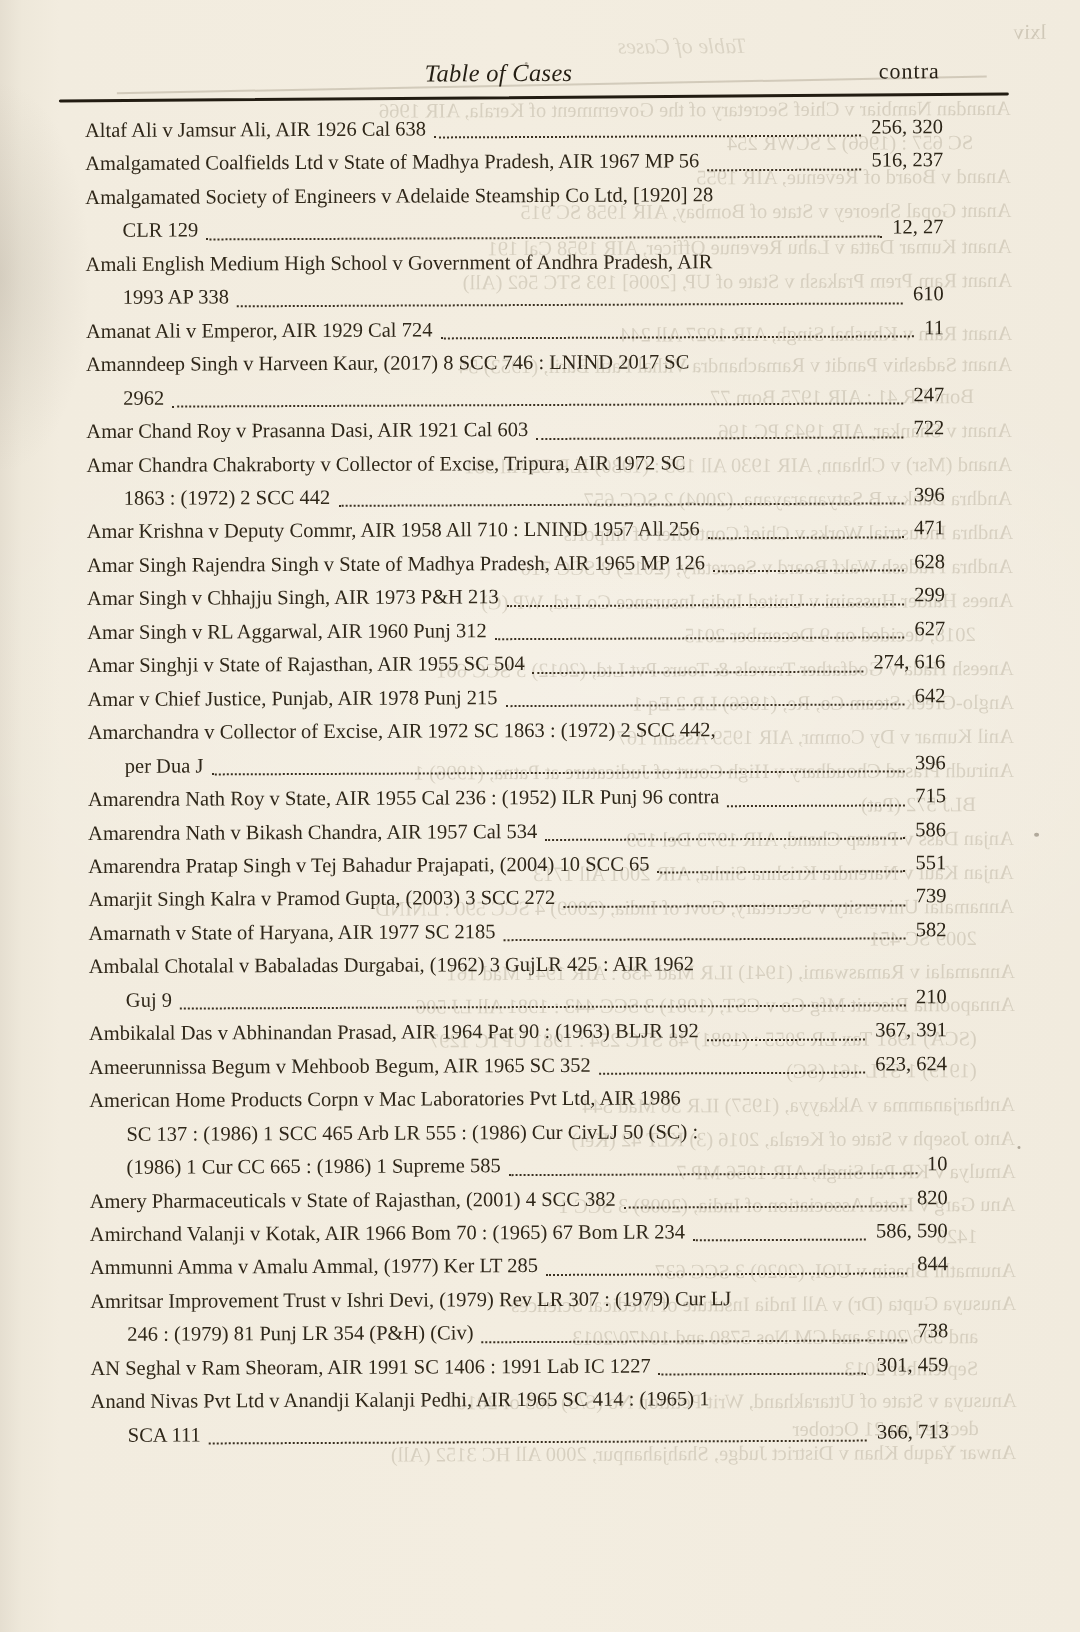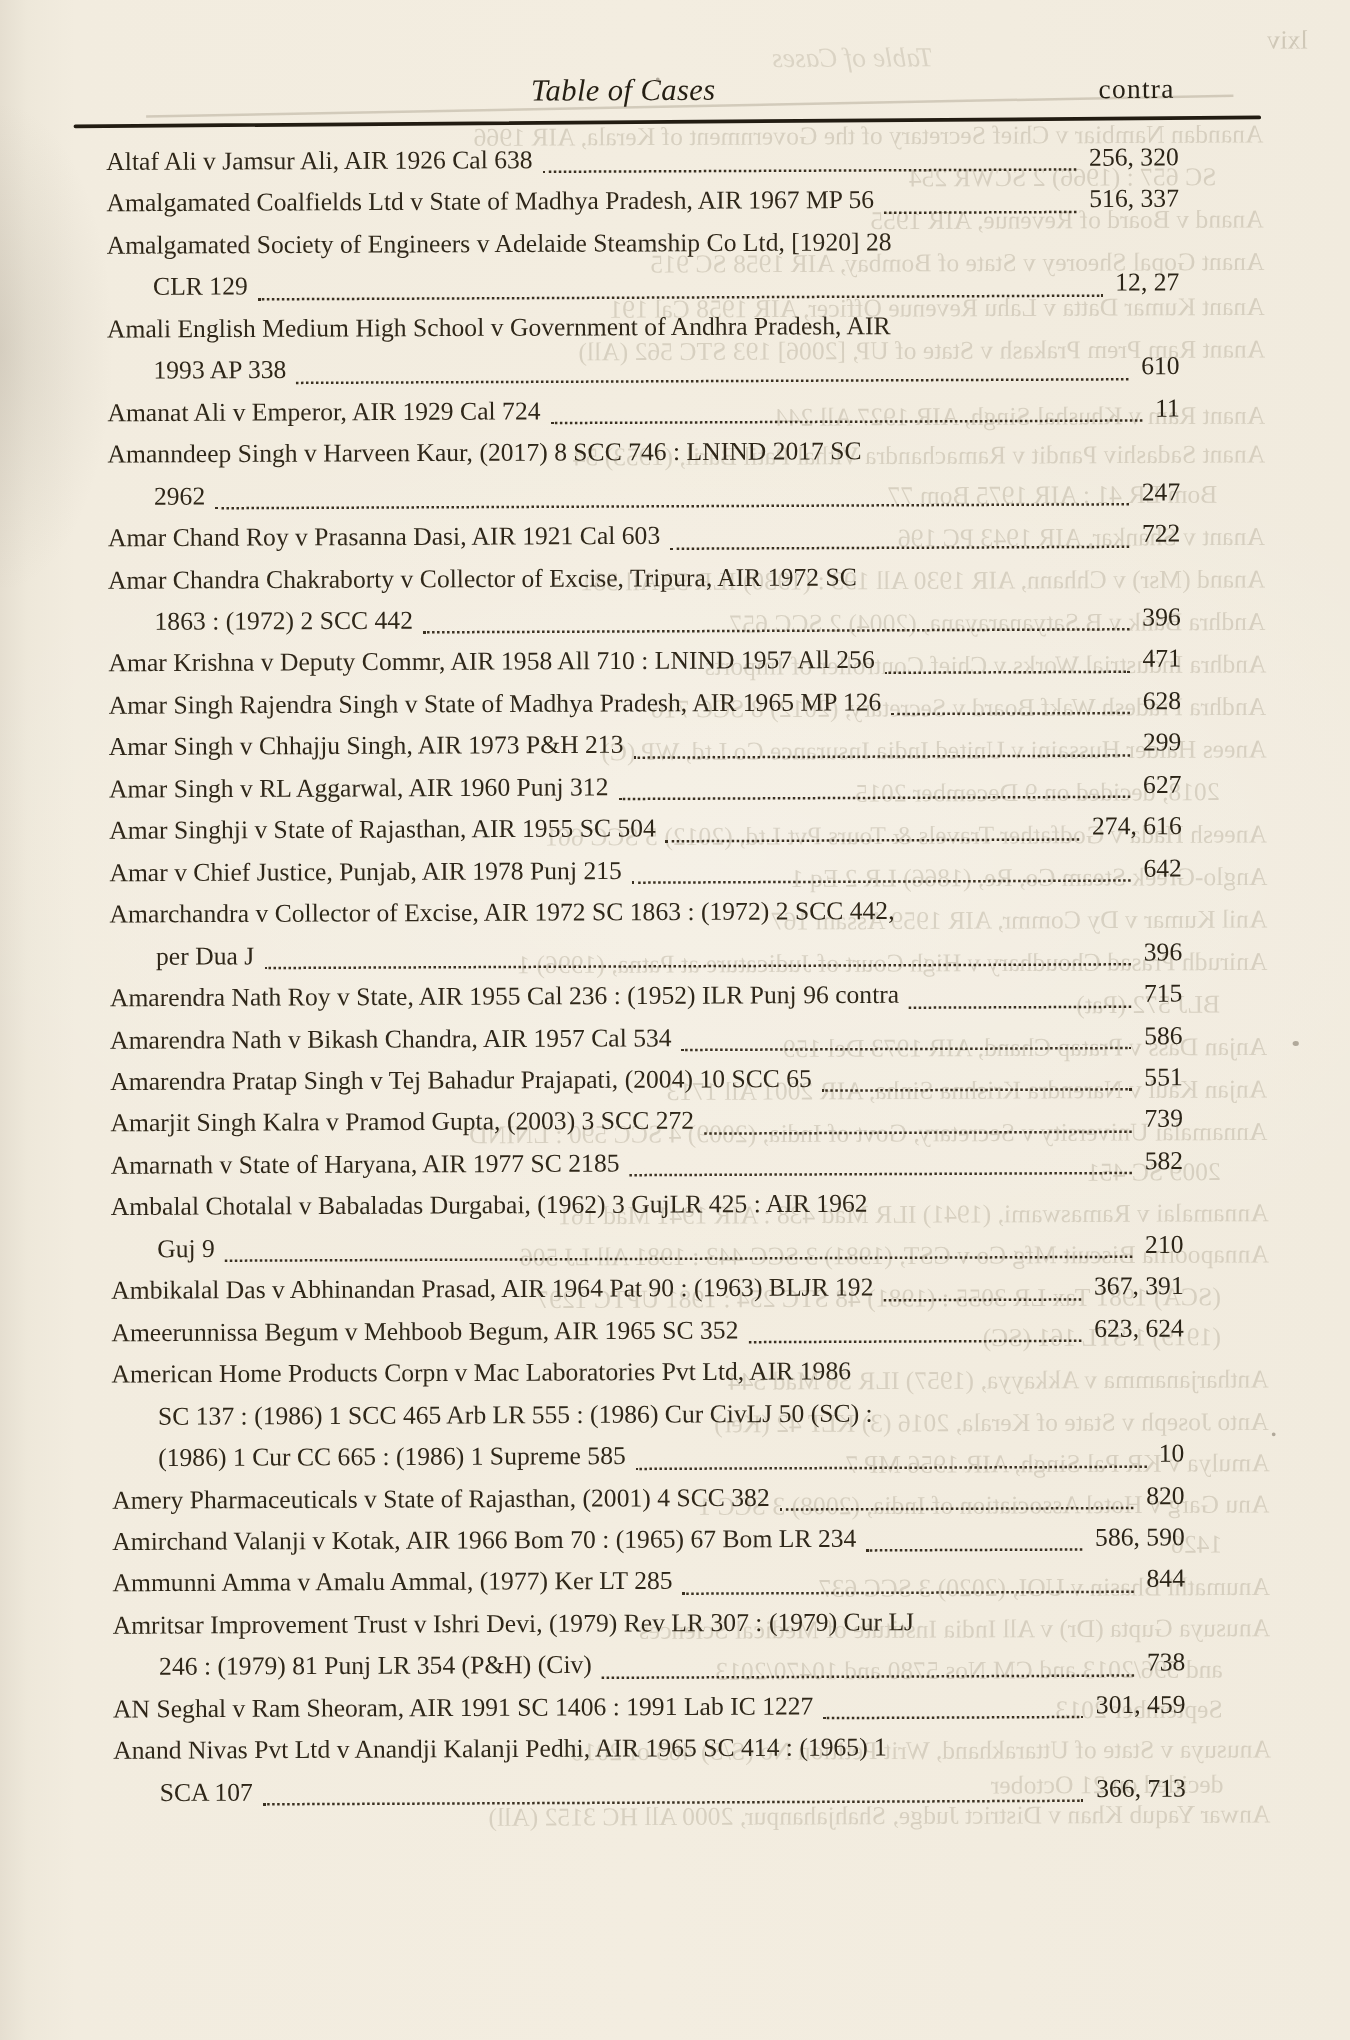--- a/index.html
+++ b/index.html
@@ -129,7 +129,7 @@
           <div class="line last">
             <span class="text">Amalgamated Coalfields Ltd v State of Madhya Pradesh, AIR 1967 MP 56</span>
             <span class="leader"></span>
-            <span class="pg">516, 337</span>
+            <span class="pg">516, 237</span>
           </div>
         </div>
         <div class="entry">

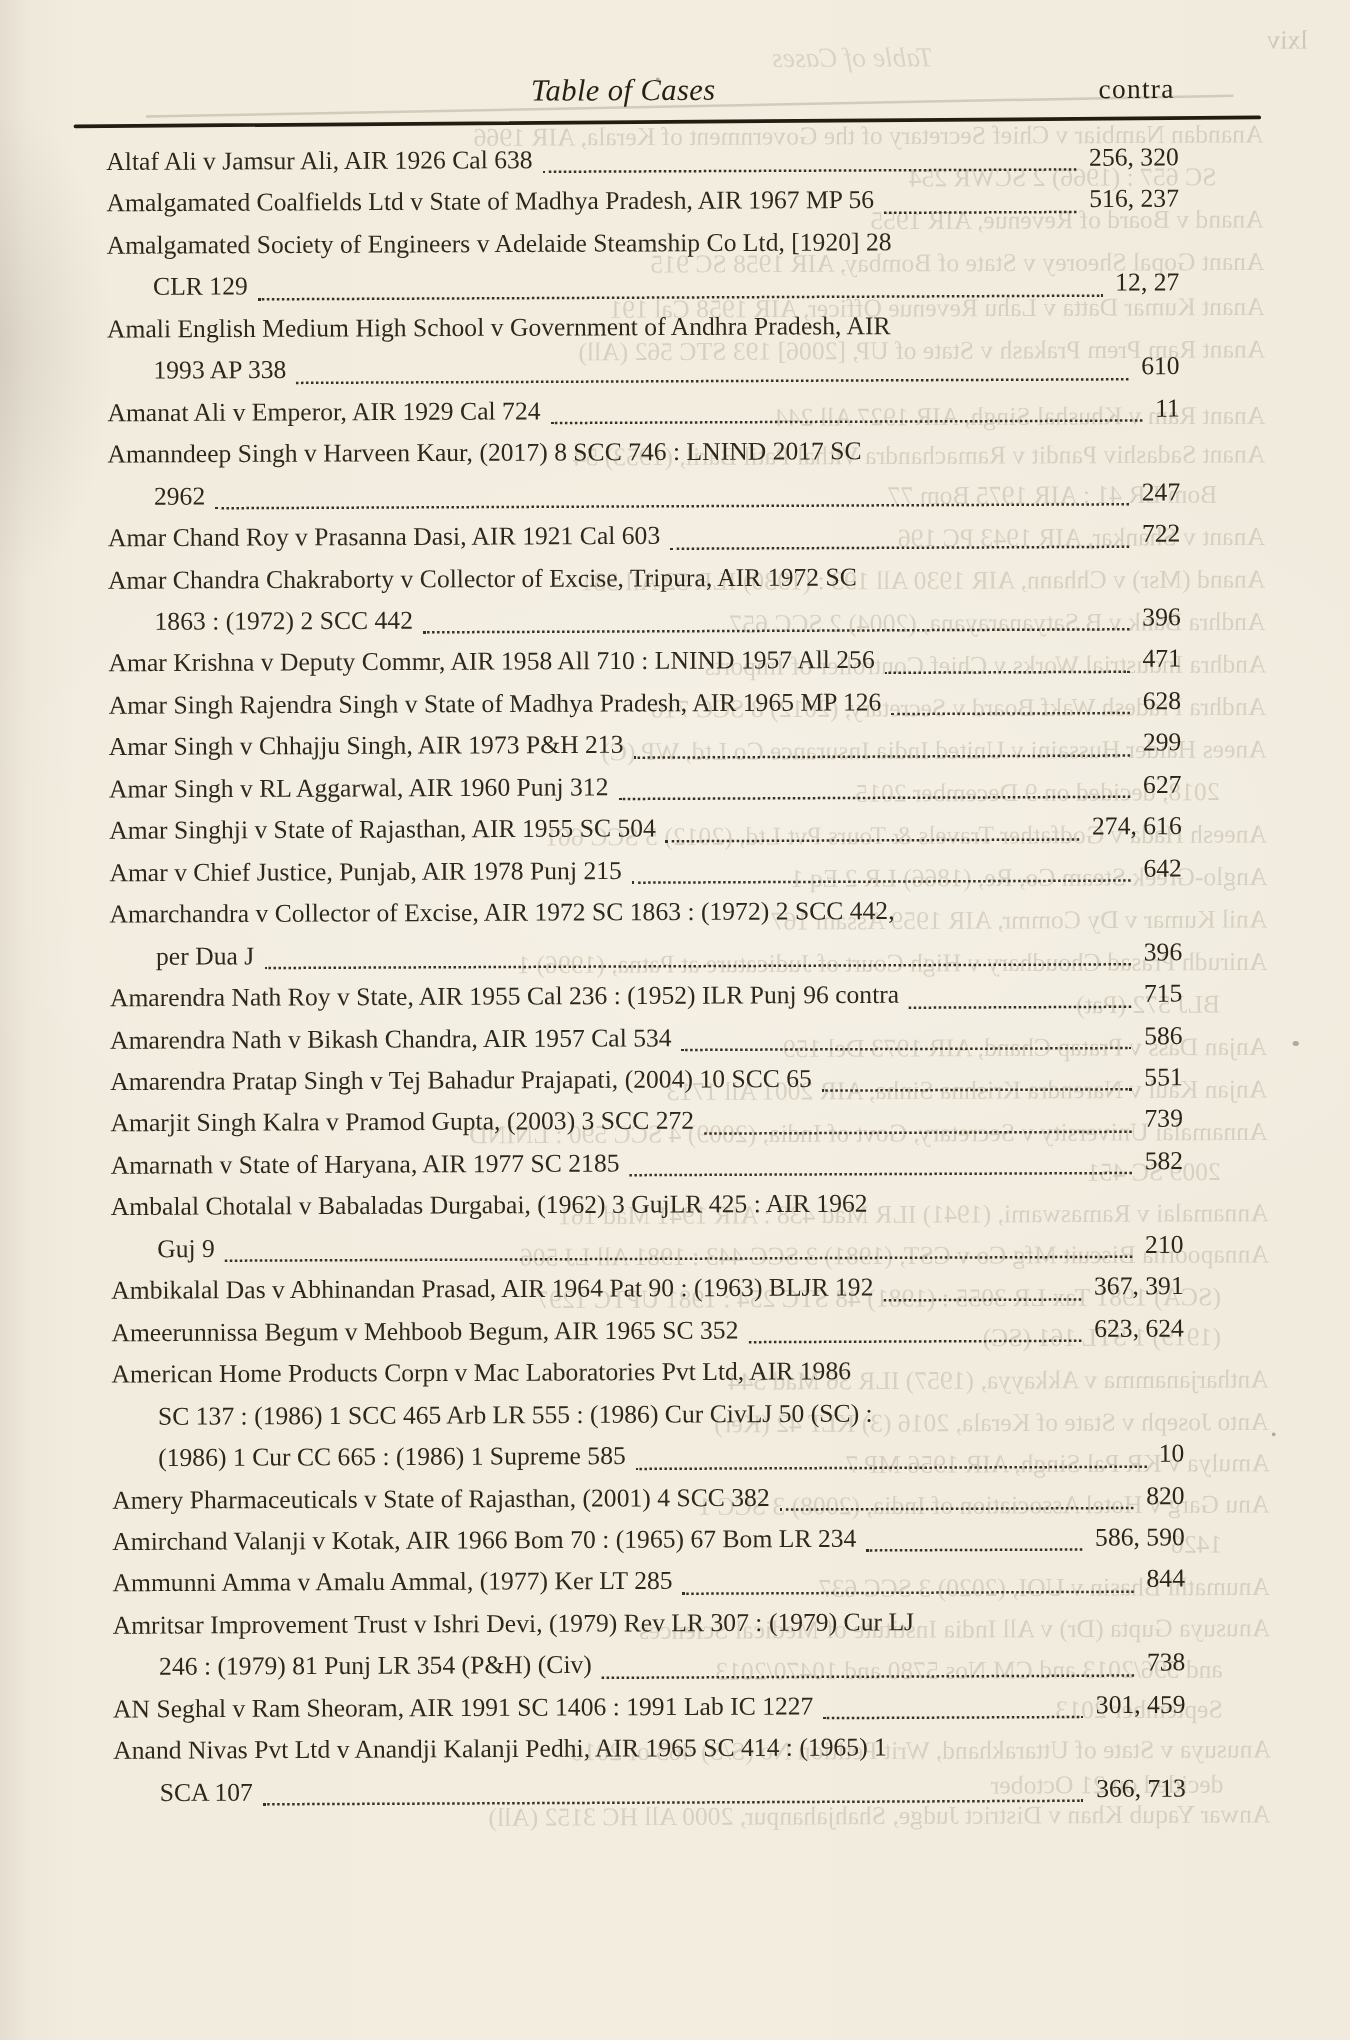--- a/index.html
+++ b/index.html
@@ -333,7 +333,7 @@
         <div class="entry">
           <div class="line">Anand Nivas Pvt Ltd v Anandji Kalanji Pedhi, AIR 1965 SC 414 : (1965) 1</div>
           <div class="line cont last">
-            <span class="text">SCA 107</span>
+            <span class="text">SCA 111</span>
             <span class="leader"></span>
             <span class="pg">366, 713</span>
           </div>

